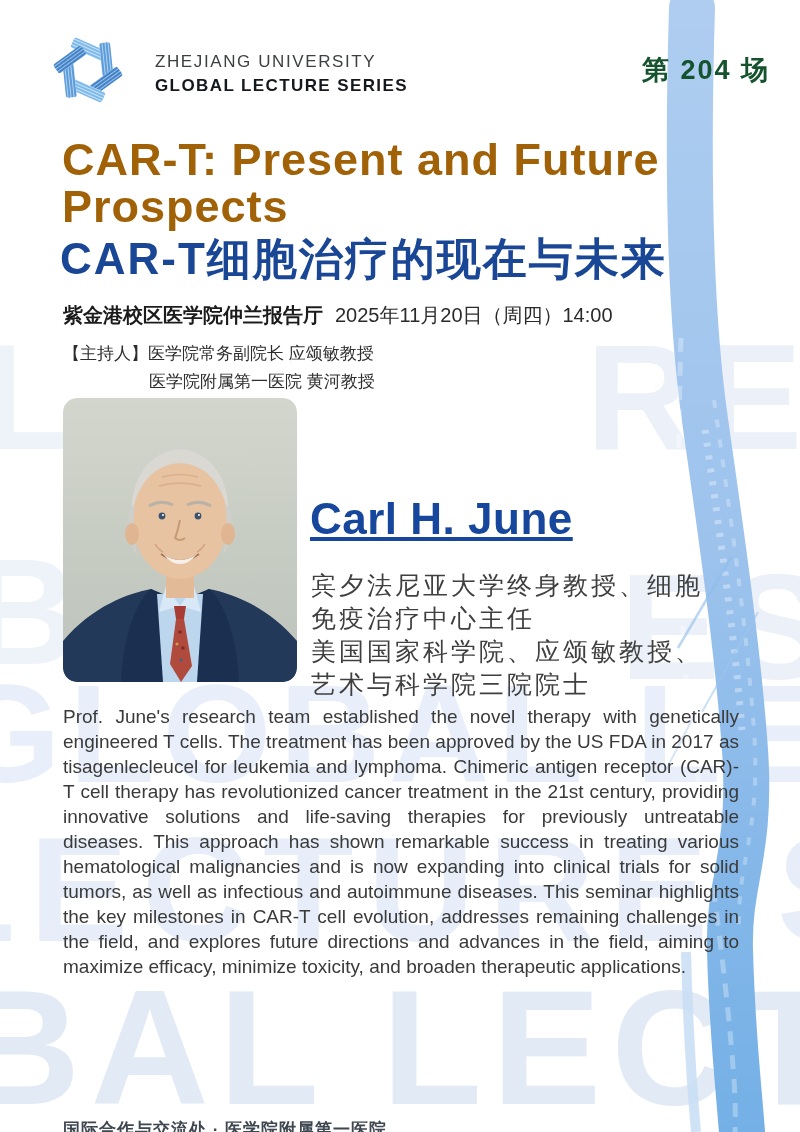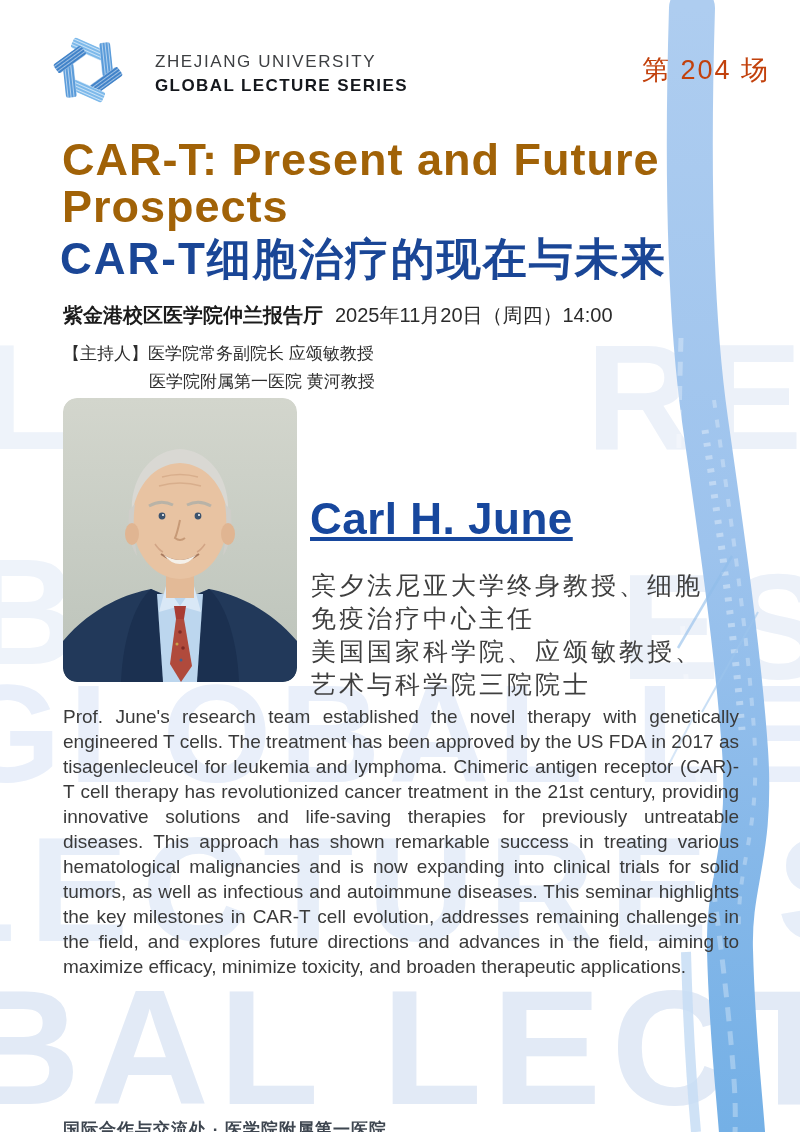--- a/index.html
+++ b/index.html
@@ -28,8 +28,8 @@
   .cn-block{position:absolute;left:527px;top:42px;width:125px;text-align:center;}
   .cn-line1{font-size:15px;font-weight:600;color:#4c86c6;letter-spacing:10px;white-space:nowrap;}
   .cn-line2{font-size:17px;font-weight:700;color:#2f6cb4;letter-spacing:1px;margin-top:6px;white-space:nowrap;}
-  .session{position:absolute;left:642px;top:52px;font-size:27px;font-weight:400;
-           color:#c2410c;letter-spacing:2px;white-space:nowrap;}
+  .session{position:absolute;left:642px;top:52px;font-size:27px;font-weight:700;
+           color:#14532d;letter-spacing:2px;white-space:nowrap;}
   
   .title-en{position:absolute;left:62px;top:136px;width:690px;
             font-size:45px;line-height:47px;font-weight:700;color:#a16207;letter-spacing:1px;}

